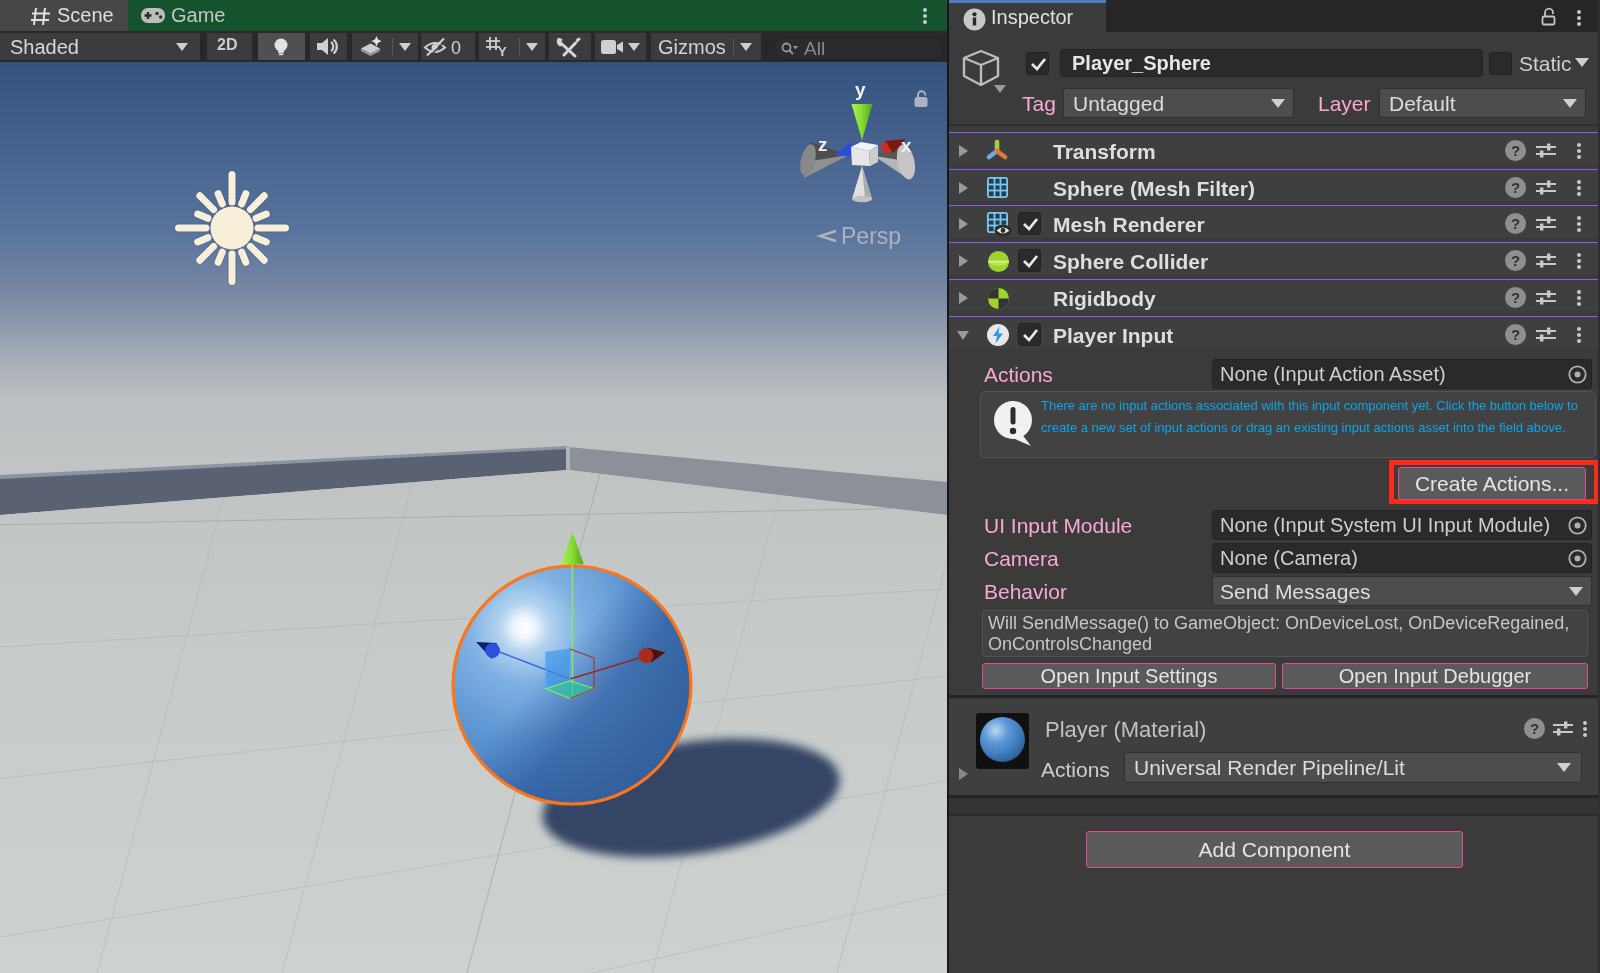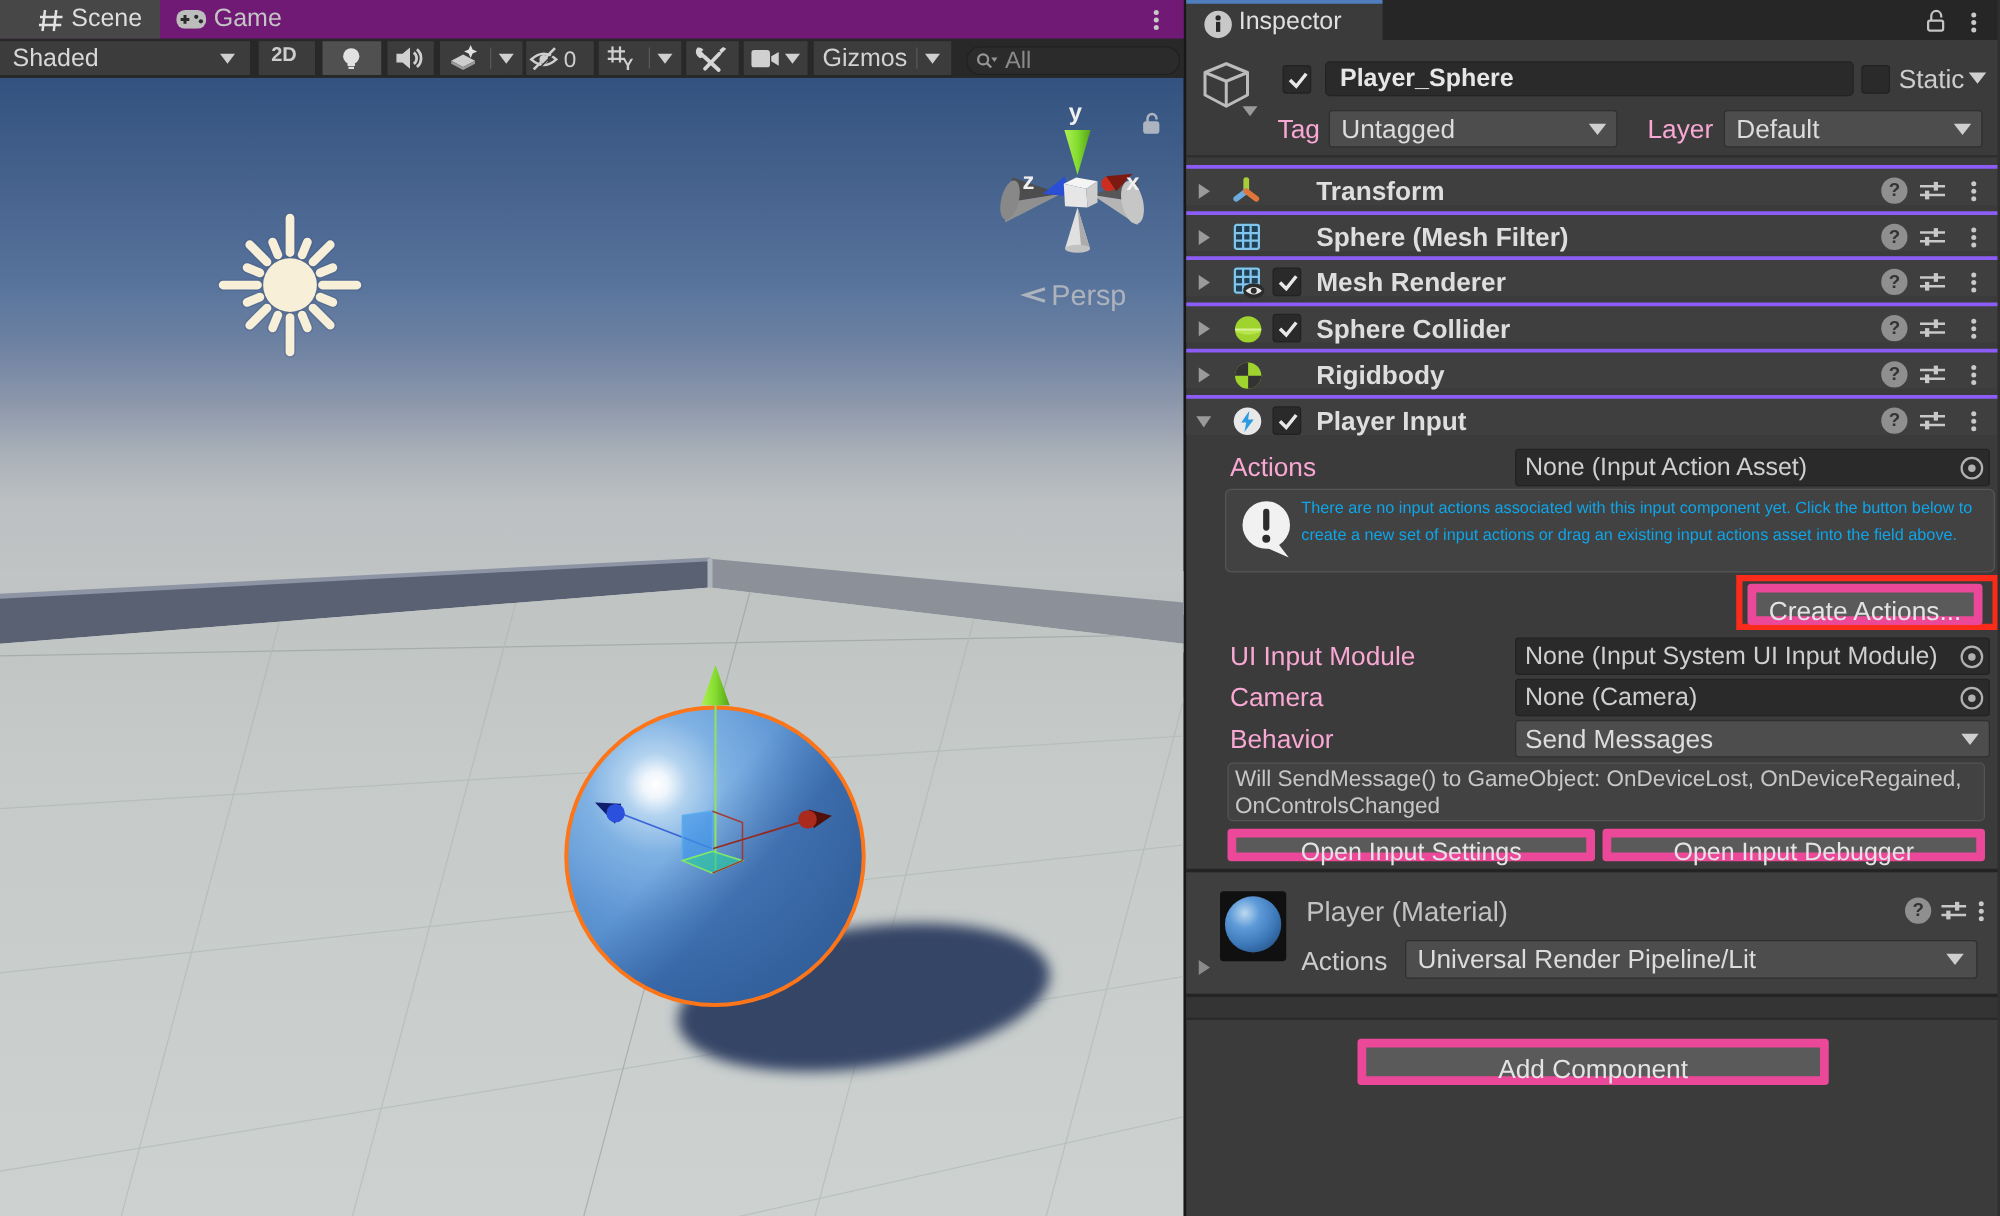--- a/index.html
+++ b/index.html
@@ -8,7 +8,7 @@
 #root{position:relative;width:1600px;height:973px;}
 
 #scene{position:absolute;left:0;top:0;width:947px;height:973px;background:#232323;}
-#tabrow{position:absolute;left:0;top:0;width:947px;height:31px;background:#701a75;text-decoration:underline;}
+#tabrow{position:absolute;left:0;top:0;width:947px;height:31px;background:#14532d;text-decoration:underline;}
 #scenetab{position:absolute;left:0;top:0;width:128px;height:31px;background:#474747;}
 #ctrlrow{position:absolute;left:0;top:31px;width:947px;height:31px;background:#282828;}
 .tbtn{position:absolute;top:2px;height:27px;background:#3c3c3c;}

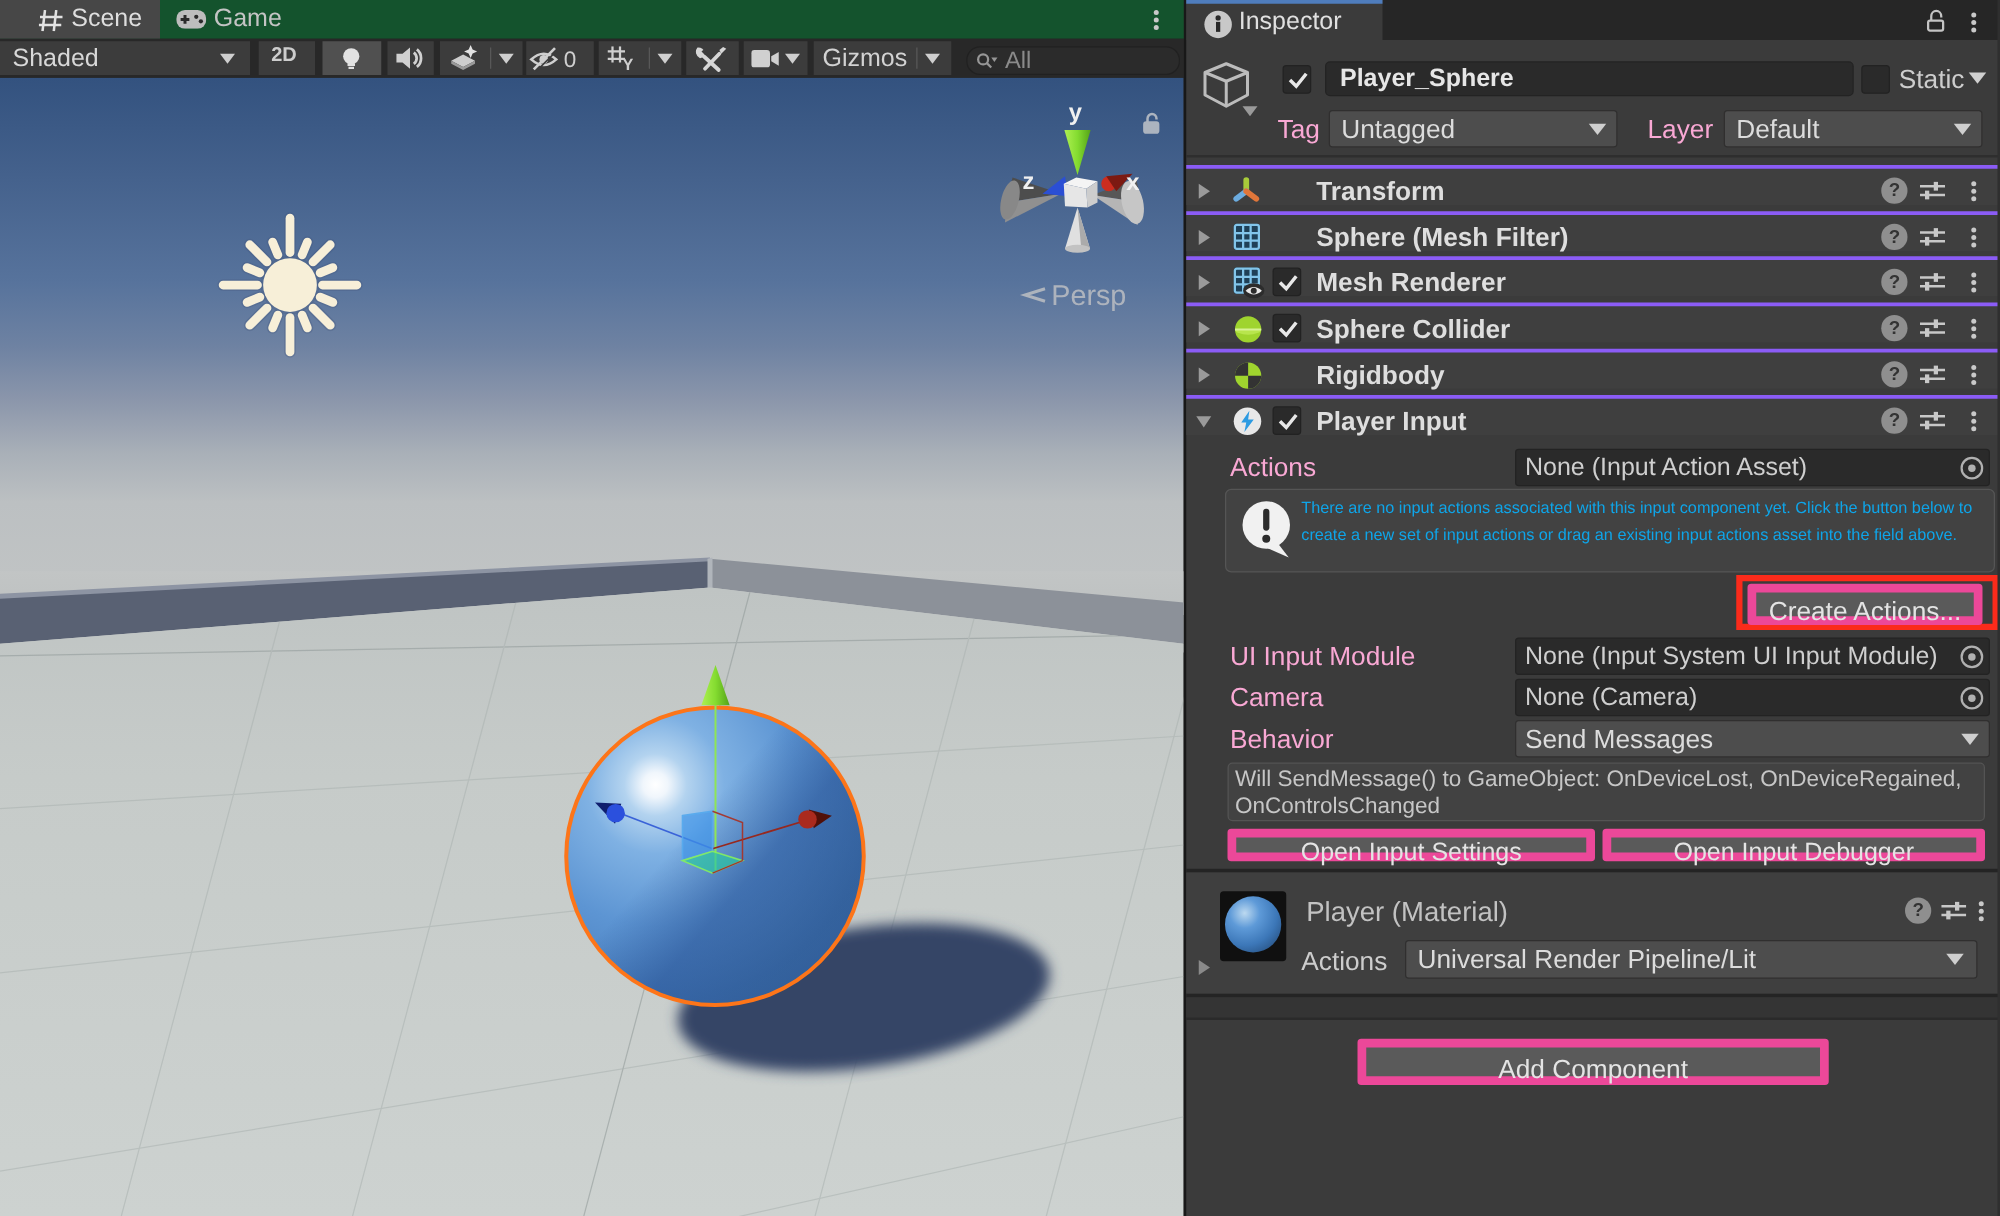--- a/index.html
+++ b/index.html
@@ -19,7 +19,7 @@
 #inspector{position:absolute;left:949px;top:0;width:651px;height:973px;background:#3b3b3b;}
 #itabbar{position:absolute;left:0;top:0;width:651px;height:32px;background:#262626;}
 #itab{position:absolute;left:0;top:0;width:157px;height:32px;background:#3b3b3b;border-top:3px solid #4f7dbd;}
-.hdr{position:absolute;left:0;width:651px;height:32px;background:#3f3f3f;border-top:3px solid #8b5cf6;}
+.hdr{position:absolute;left:0;width:651px;height:32px;background:#3f3f3f;border-top:1px solid #8b5cf6;}
 .hdrtxt{position:absolute;left:104px;top:7px;font-weight:bold;font-size:21px;color:#dedede;}
 .fold{position:absolute;left:10px;top:12px;width:0;height:0;border-left:9px solid #9a9a9a;border-top:6px solid transparent;border-bottom:6px solid transparent;}
 .foldd{position:absolute;left:8px;top:14px;width:0;height:0;border-top:9px solid #9a9a9a;border-left:6px solid transparent;border-right:6px solid transparent;}

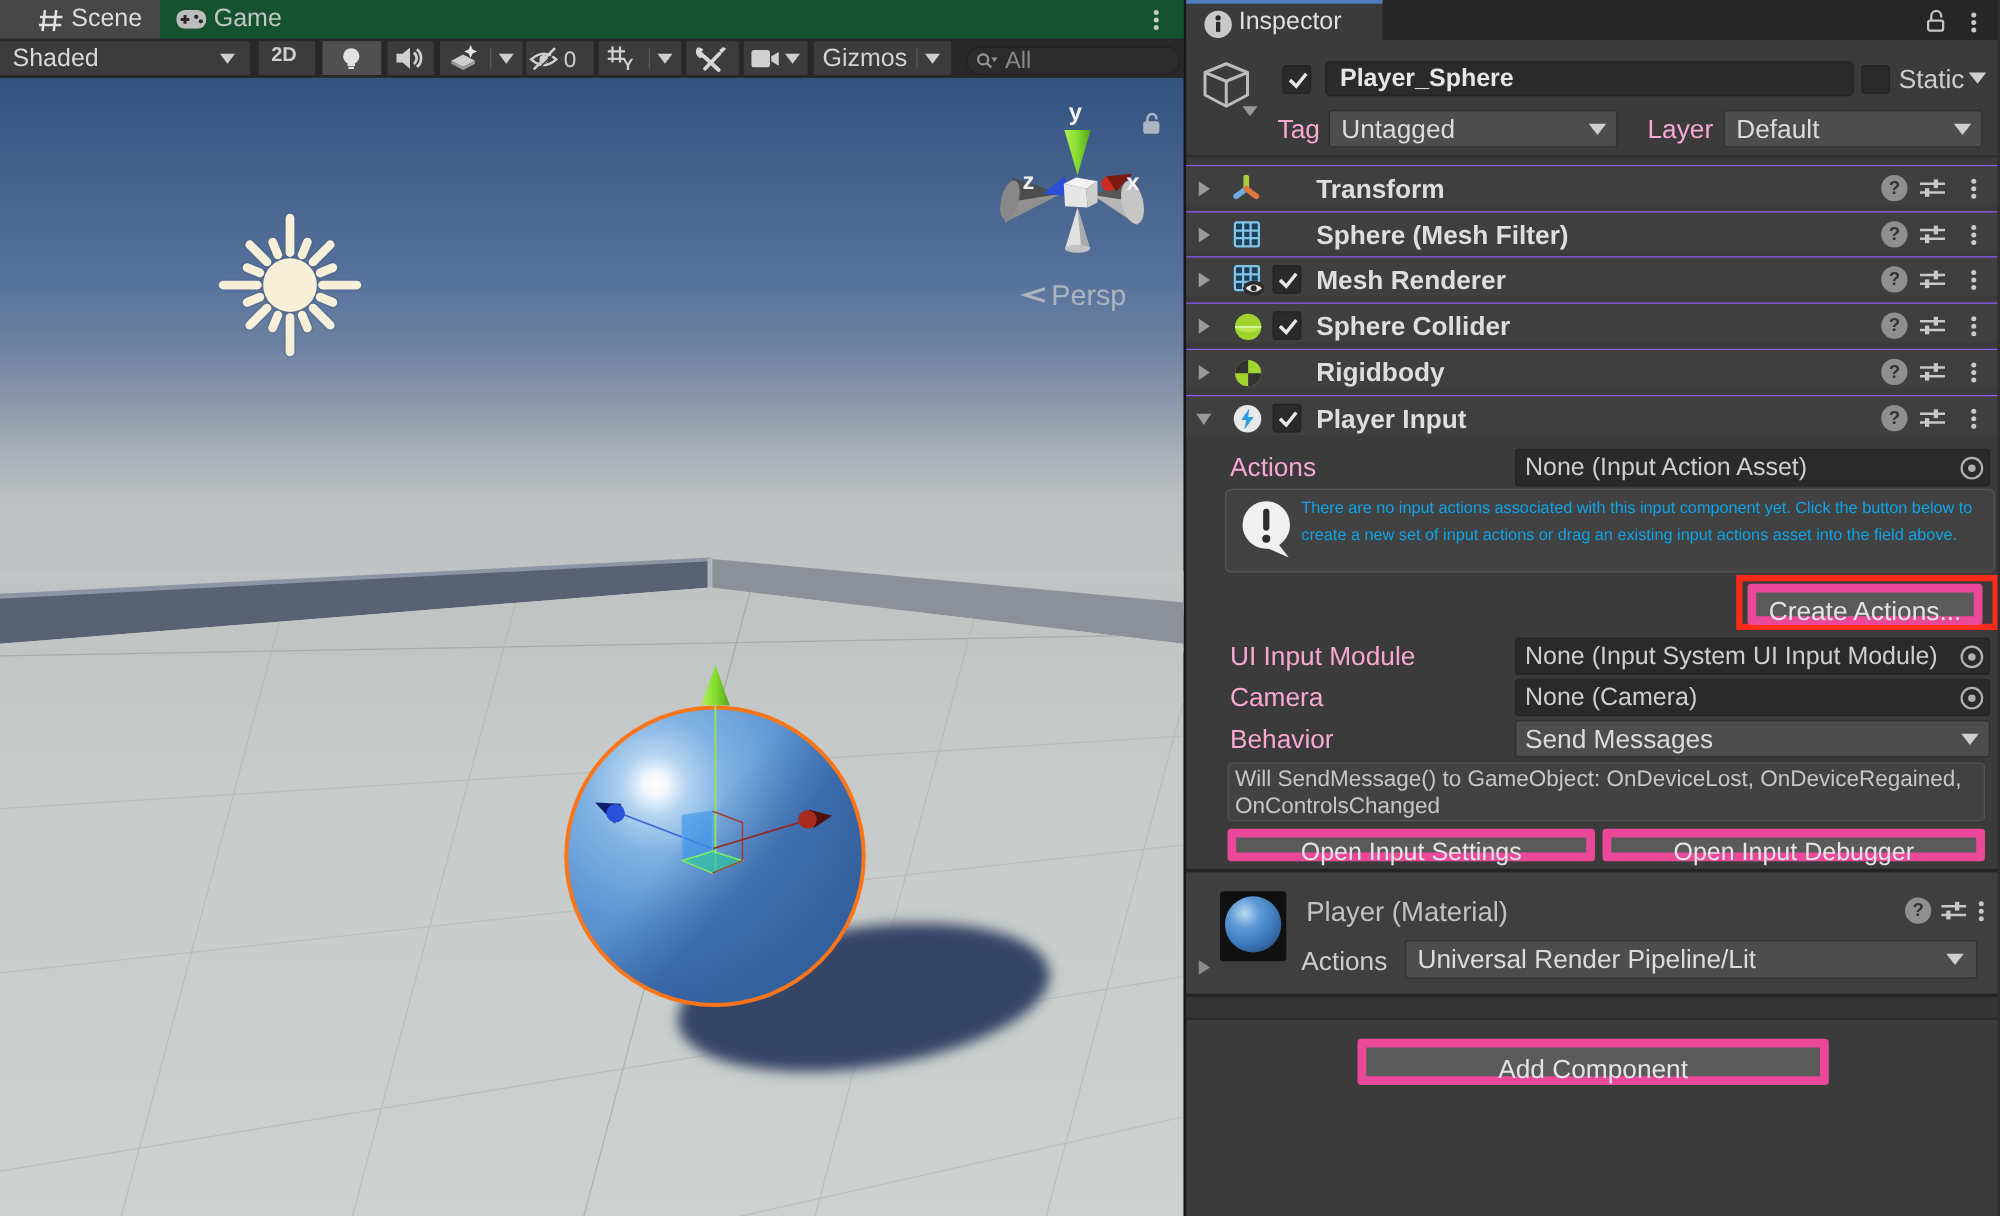--- a/index.html
+++ b/index.html
@@ -28,7 +28,7 @@
 .field{position:absolute;background:#2a2a2a;border:1px solid #232323;border-radius:3px;color:#d2d2d2;}
 .drop{position:absolute;background:#4d4d4d;border:1px solid #302f2f;border-radius:3px;color:#dcdcdc;}
 .darr{position:absolute;width:0;height:0;border-left:7px solid transparent;border-right:7px solid transparent;border-top:9px solid #cfcfcf;}
-.btn{position:absolute;background:#5a5a5a;border:7px solid #ec4899;border-radius:3px;color:#e4e4e4;font-size:20px;text-align:center;}
+.btn{position:absolute;background:#5a5a5a;border:1px solid #ec4899;border-radius:3px;color:#e4e4e4;font-size:20px;text-align:center;}
 .qmark{position:absolute;width:21px;height:21px;border-radius:11px;background:#8f8f8f;color:#333;font-weight:bold;font-size:15px;text-align:center;line-height:21px;}
 .kebab{position:absolute;width:4px;}
 .kebab i{position:absolute;left:0;width:4px;height:4px;border-radius:2px;background:#c9c9c9;}

